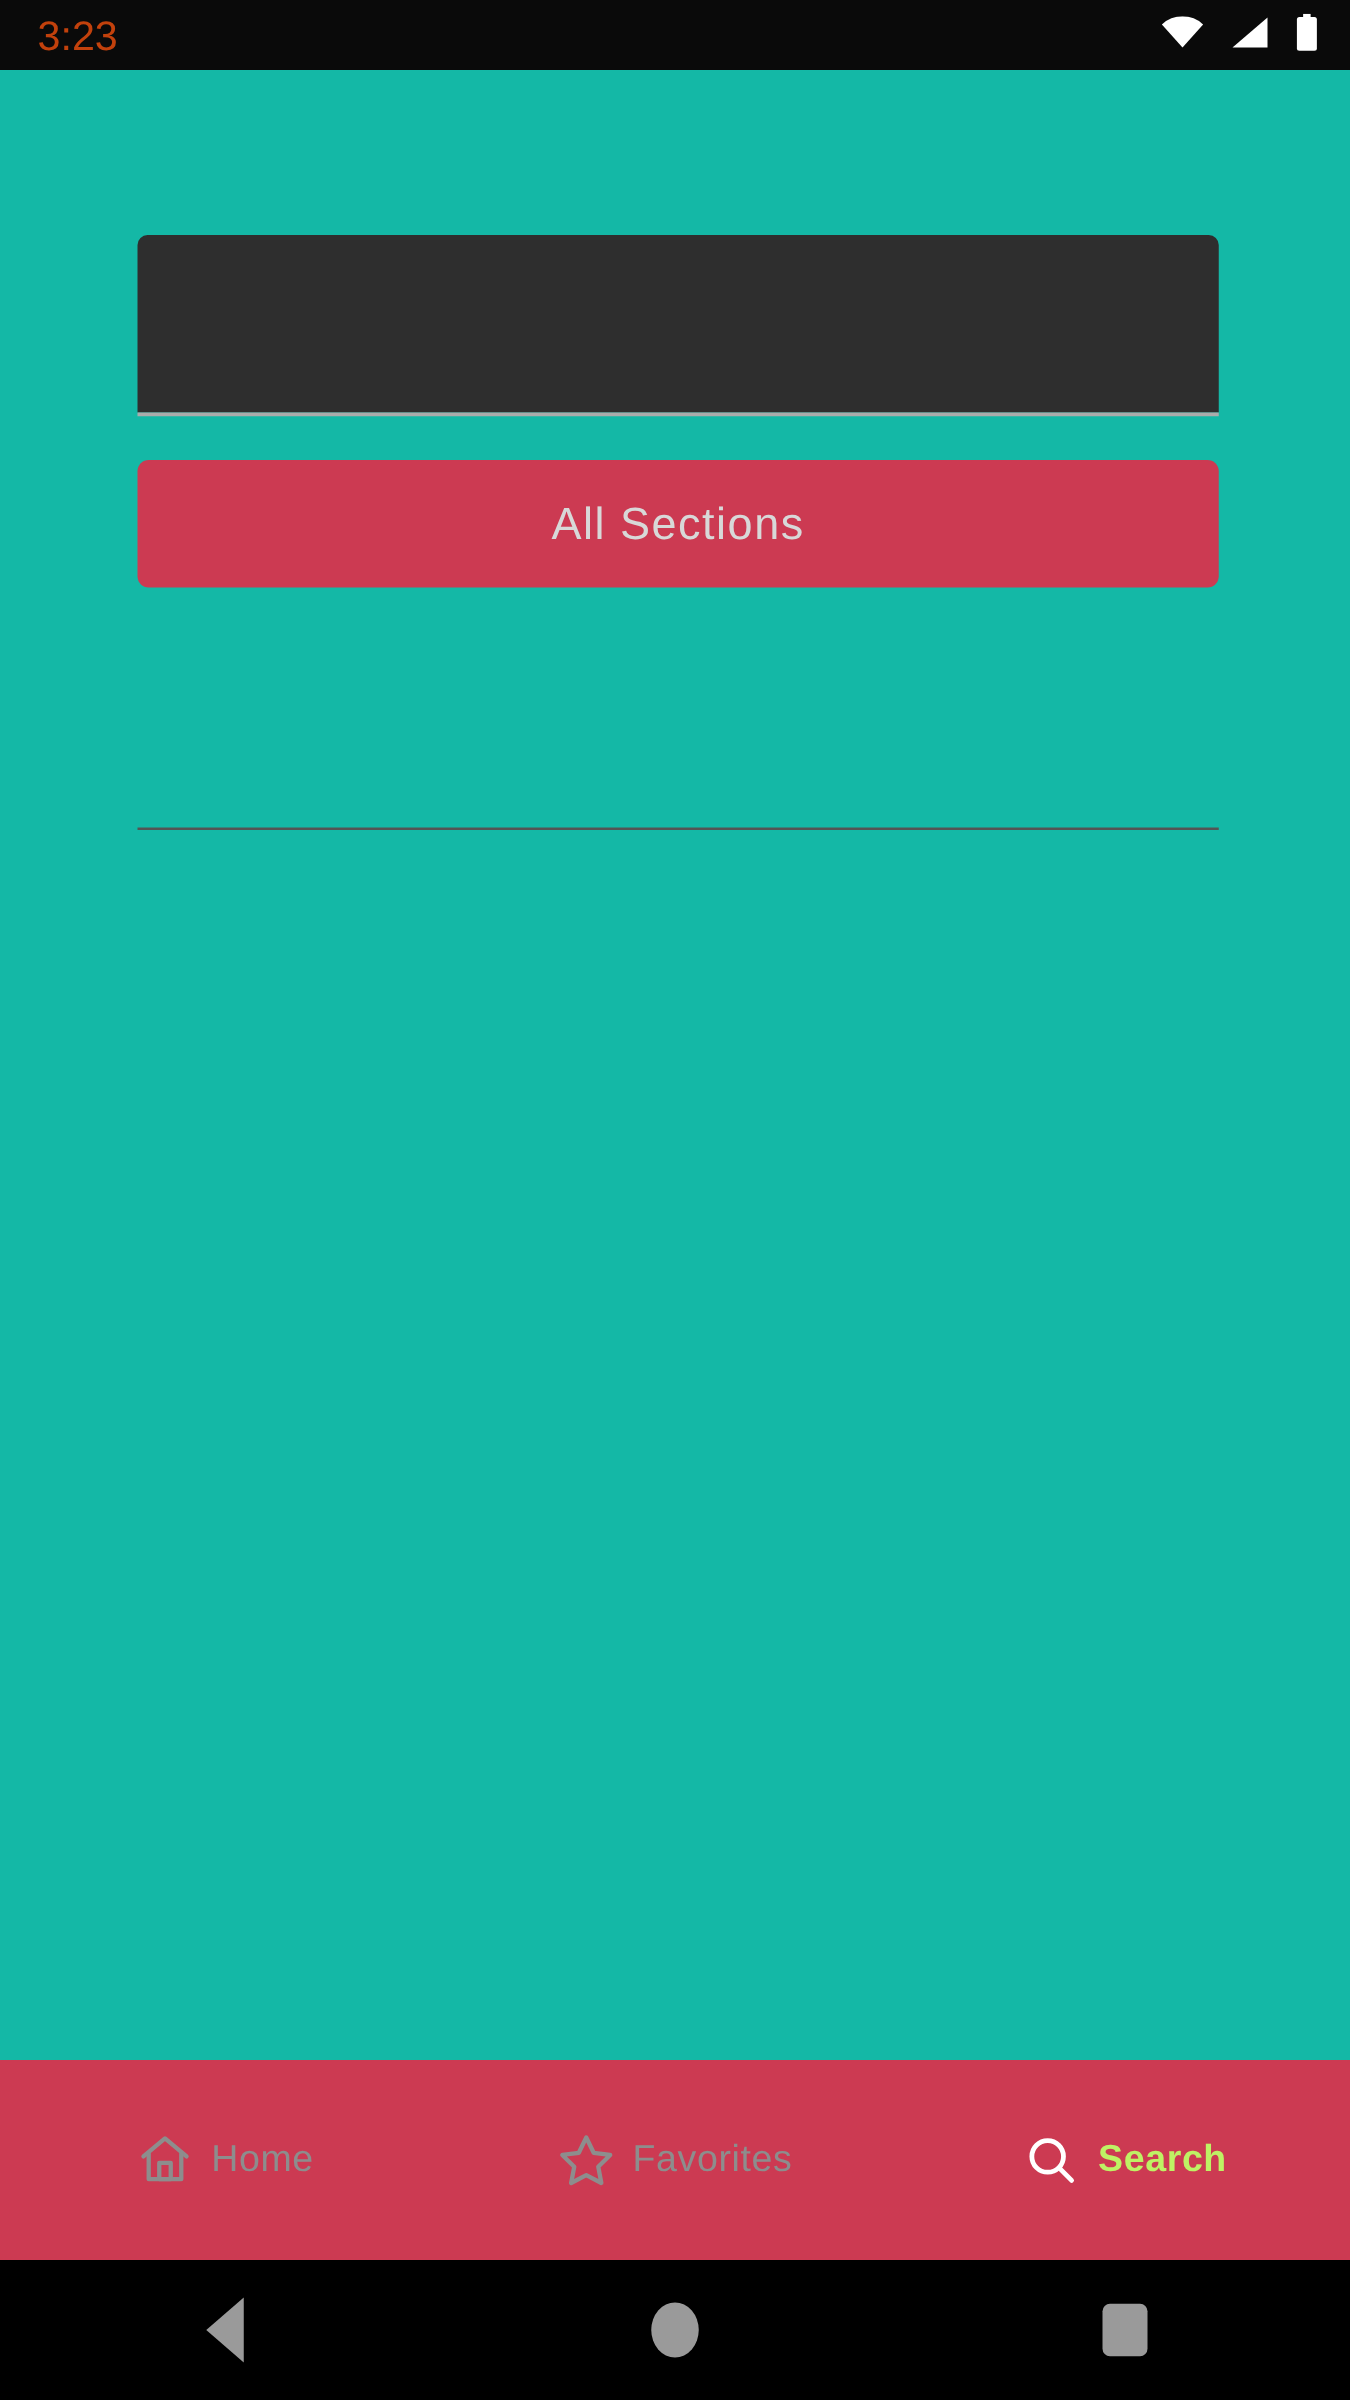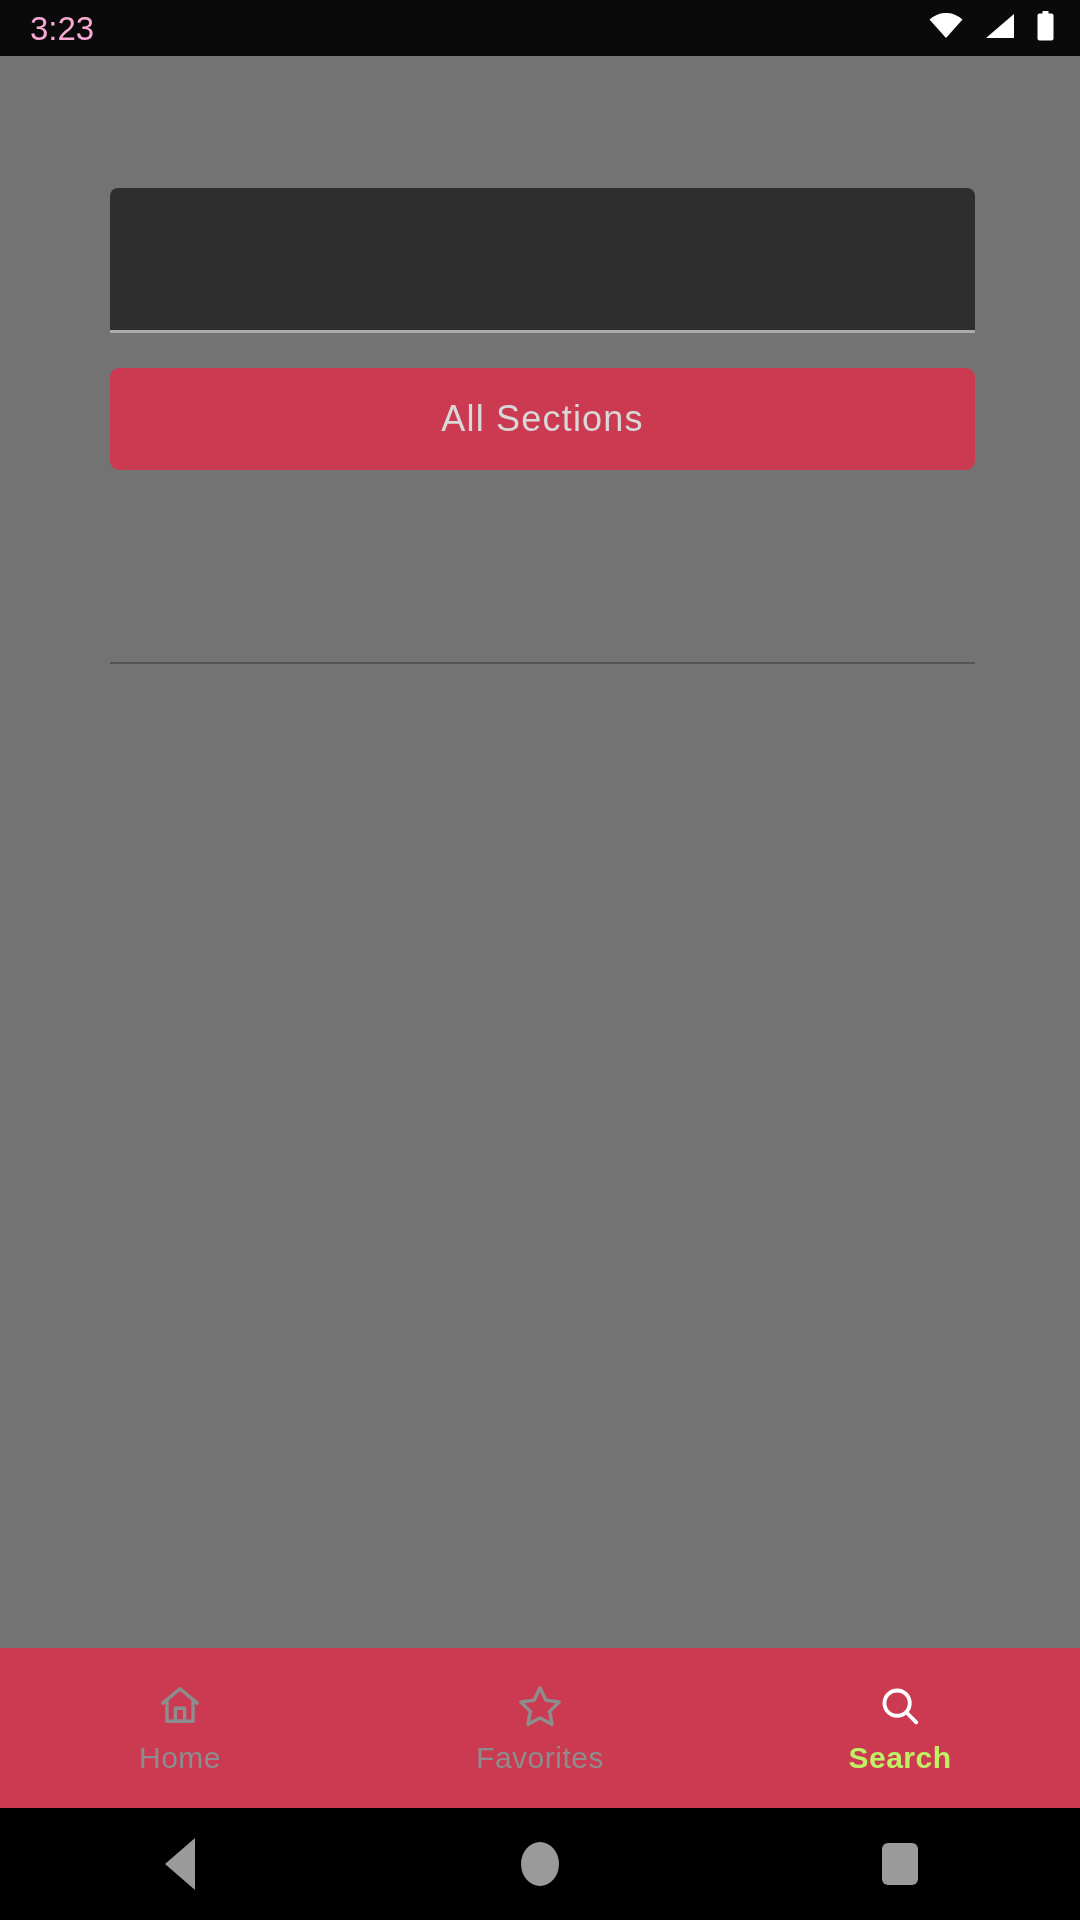--- a/index.html
+++ b/index.html
@@ -18,7 +18,7 @@
     display:flex; align-items:center; justify-content:space-between;
     padding:0 26px 0 30px;
   }
-  #status-clock { color:#f9a8d4; font-size:33px; letter-spacing:0px; line-height:1; }
+  #status-clock { color:#c2410c; font-size:33px; letter-spacing:0px; line-height:1; }
   #status-icons { display:flex; align-items:center; gap:22px; }
 
   

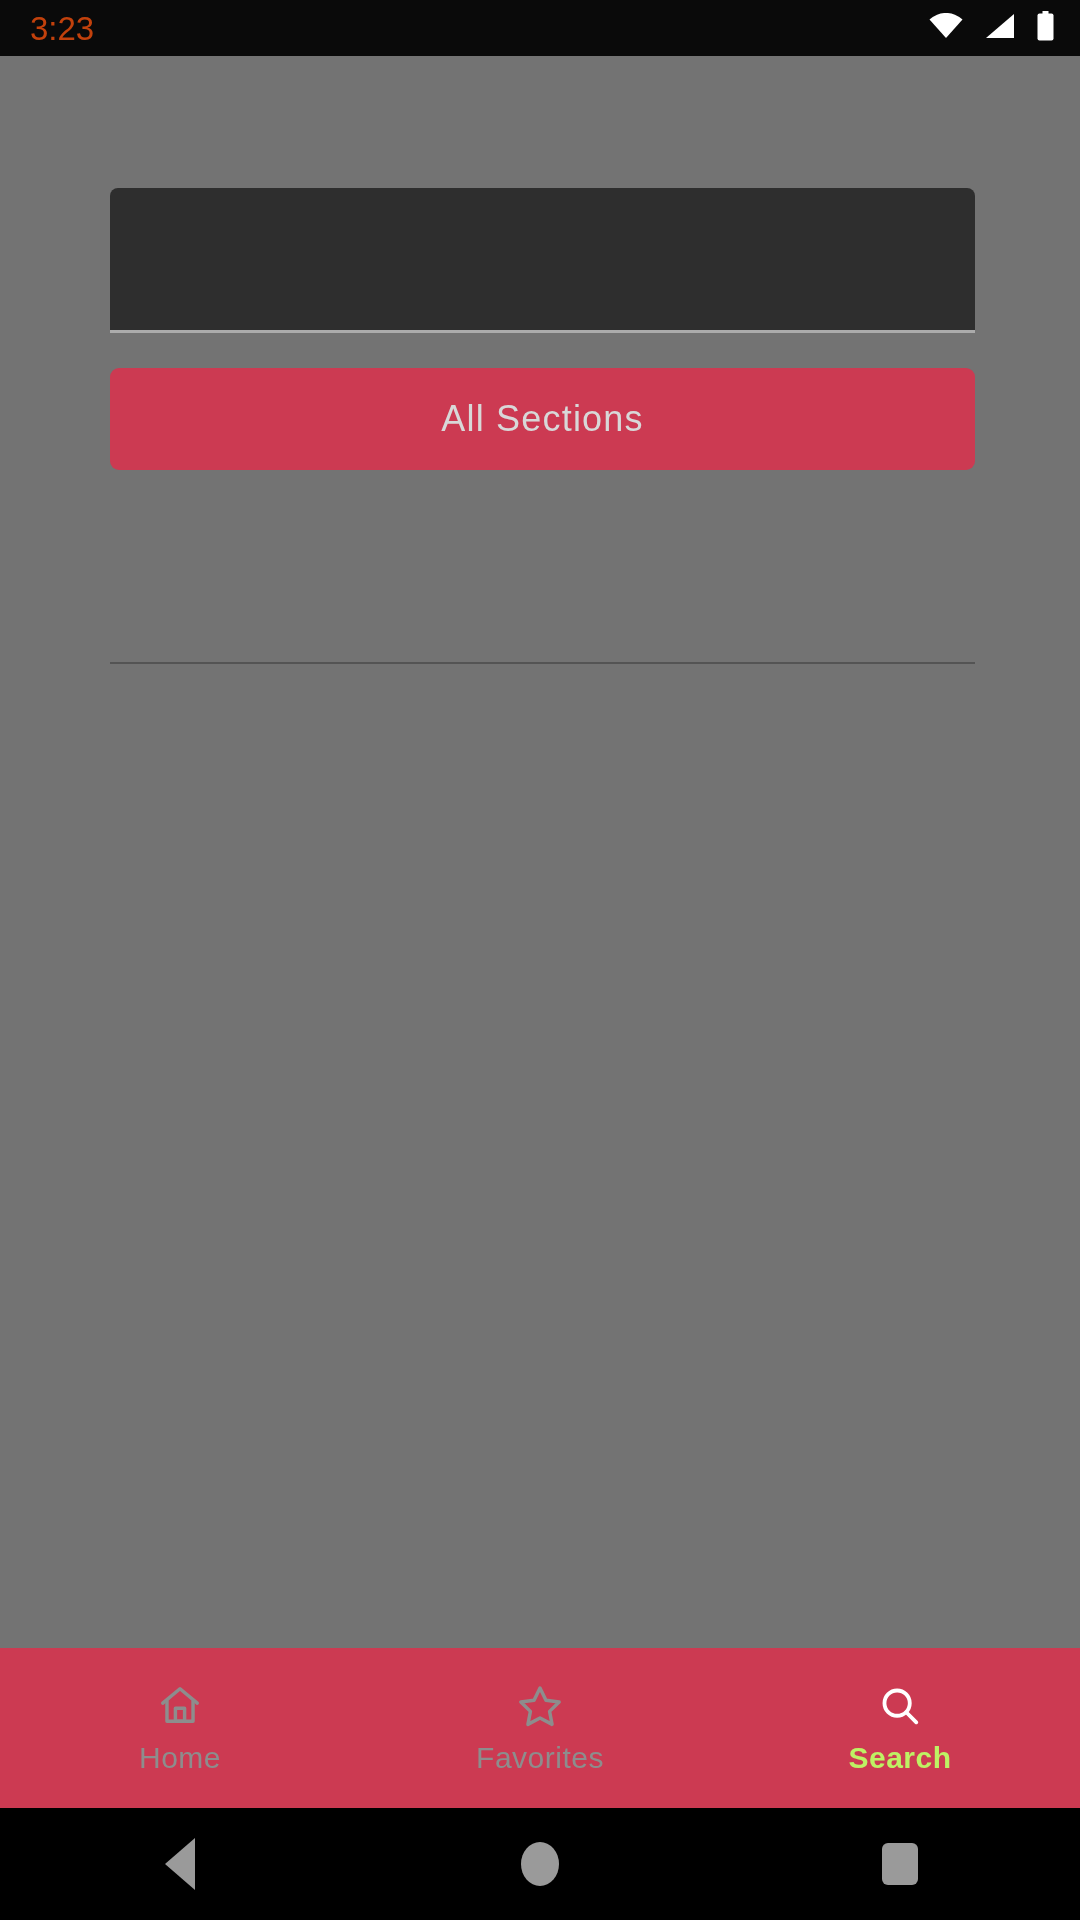--- a/index.html
+++ b/index.html
@@ -22,7 +22,7 @@
   #status-icons { display:flex; align-items:center; gap:22px; }
 
   
-  #content { position:absolute; top:56px; left:0; width:1080px; height:1592px; background:#737373; }
+  #content { position:absolute; top:56px; left:0; width:1080px; height:1592px; background:#14b8a6; }
 
   .field-wrap {
     position:absolute; left:110px; top:132px; width:865px; height:145px;

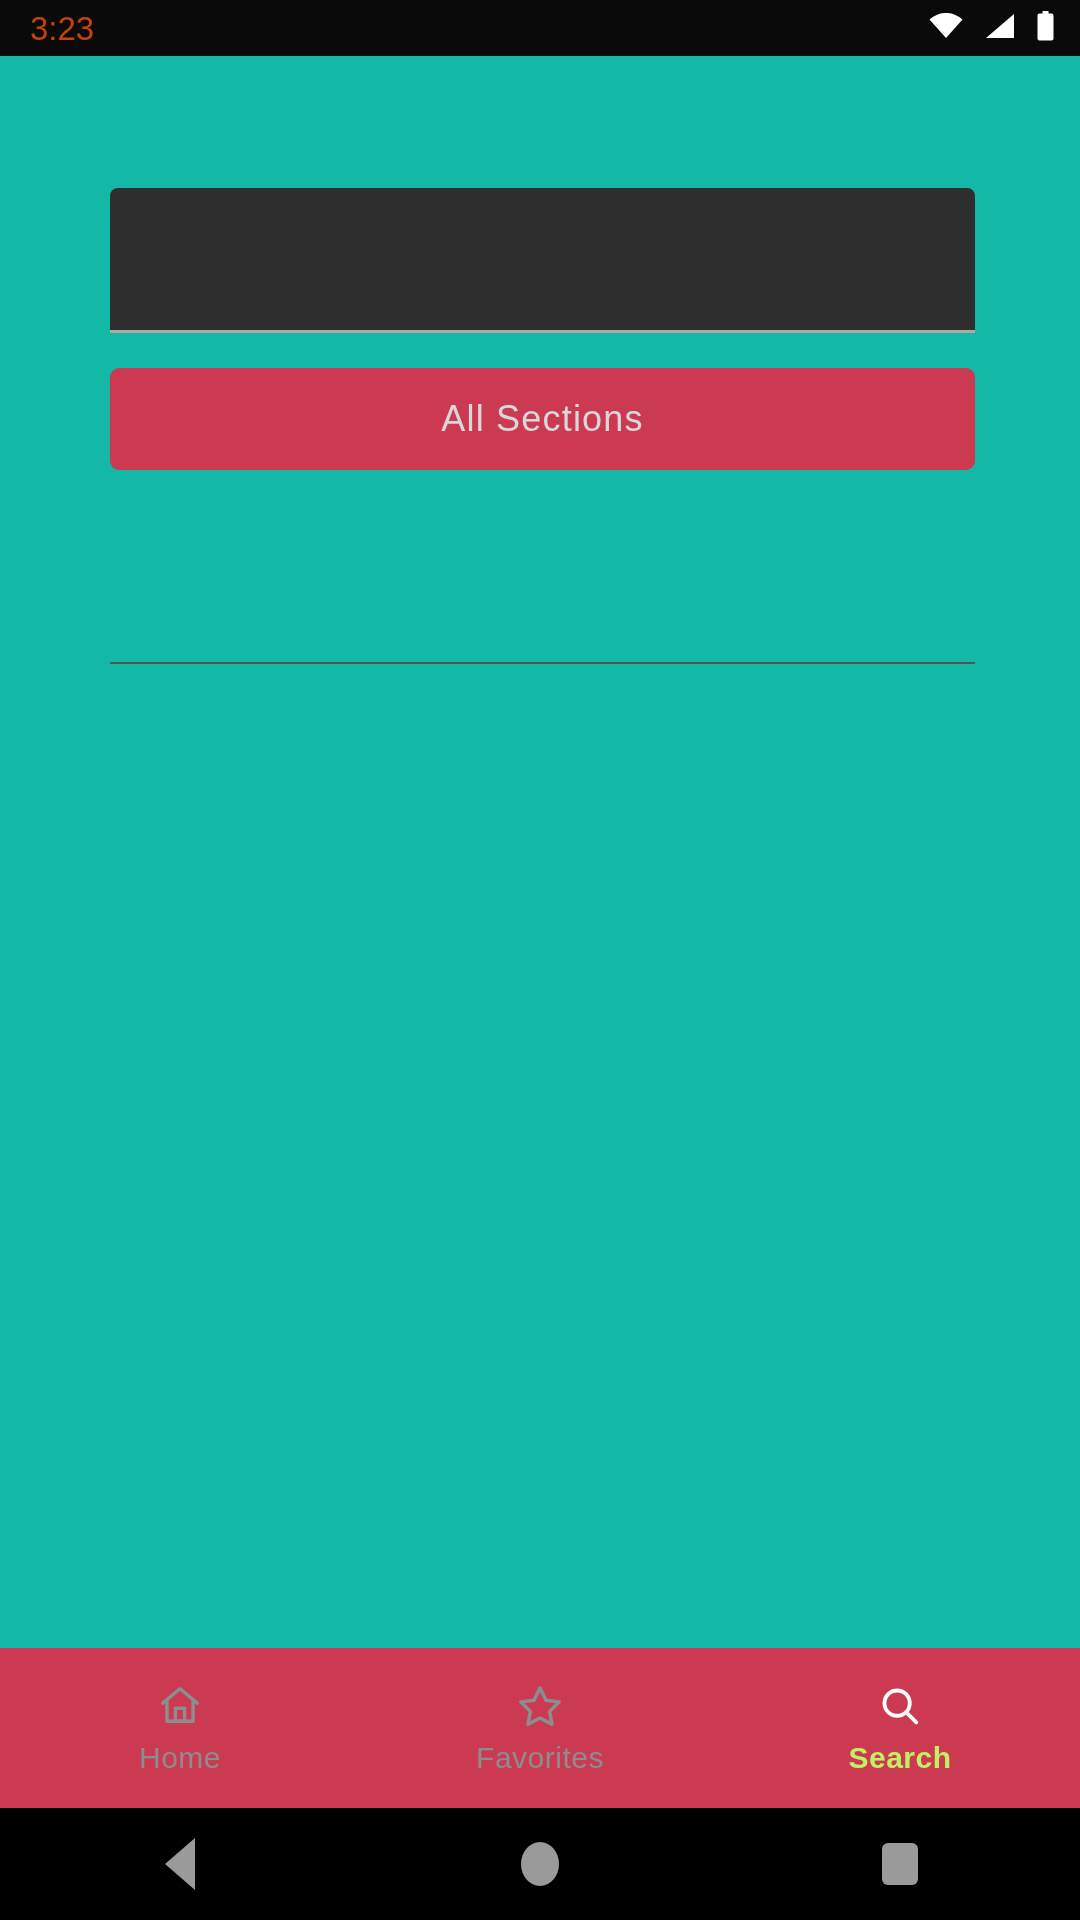--- a/index.html
+++ b/index.html
@@ -72,7 +72,7 @@
   }
   .tab {
     flex:1; height:100%;
-    display:flex; flex-direction:column; align-items:center; justify-content:center;
+    display:flex; flex-direction:row; align-items:center; justify-content:center;
     gap:14px; cursor:pointer;
   }
   .tab-icon { width:46px; height:46px; display:block; }

